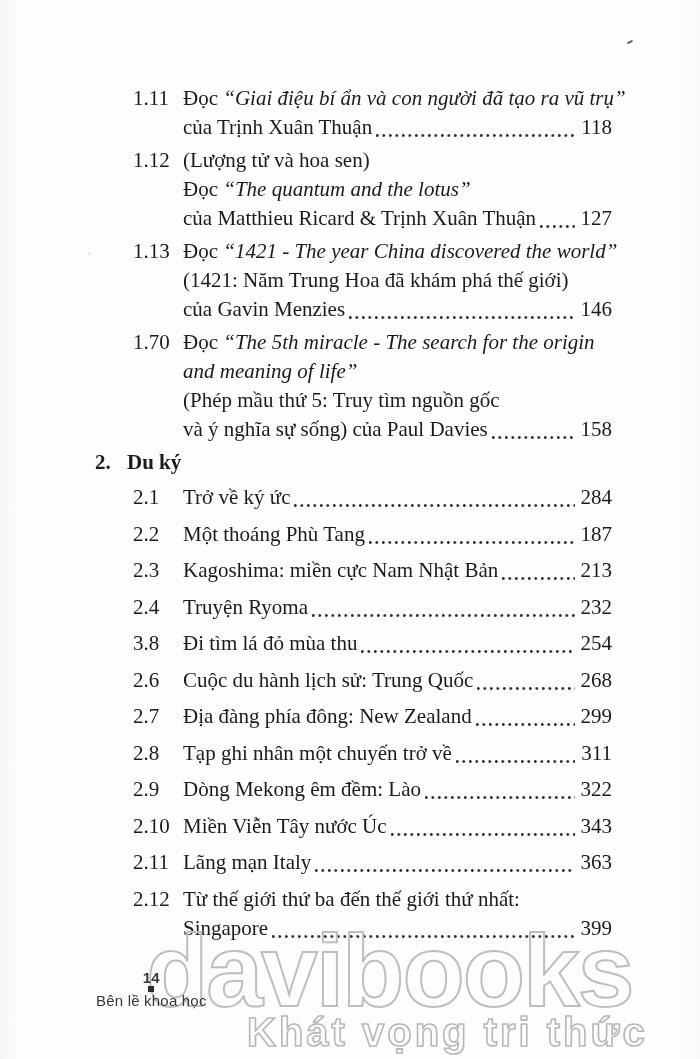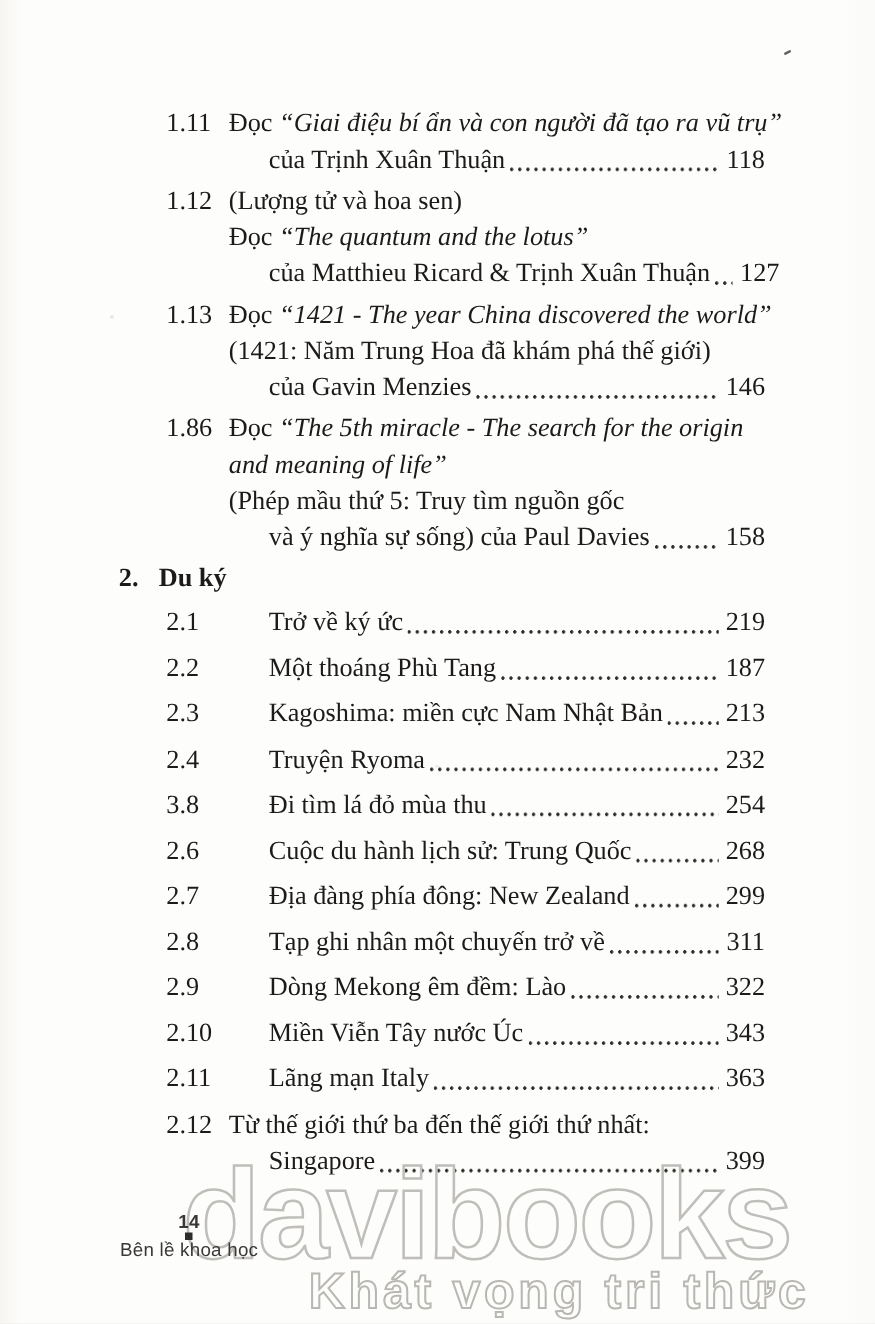--- a/index.html
+++ b/index.html
@@ -25,7 +25,7 @@
   .toc-item .entry{flex:1;min-width:0;}
   .line{white-space:nowrap;}
   .line.last{display:flex;}
-  .line.last .txt{white-space:nowrap;flex:none;margin-left:32px;}
+  .line.last .txt{white-space:nowrap;flex:none;}
   .leader{
     flex:1;min-width:14px;
     align-self:flex-end;

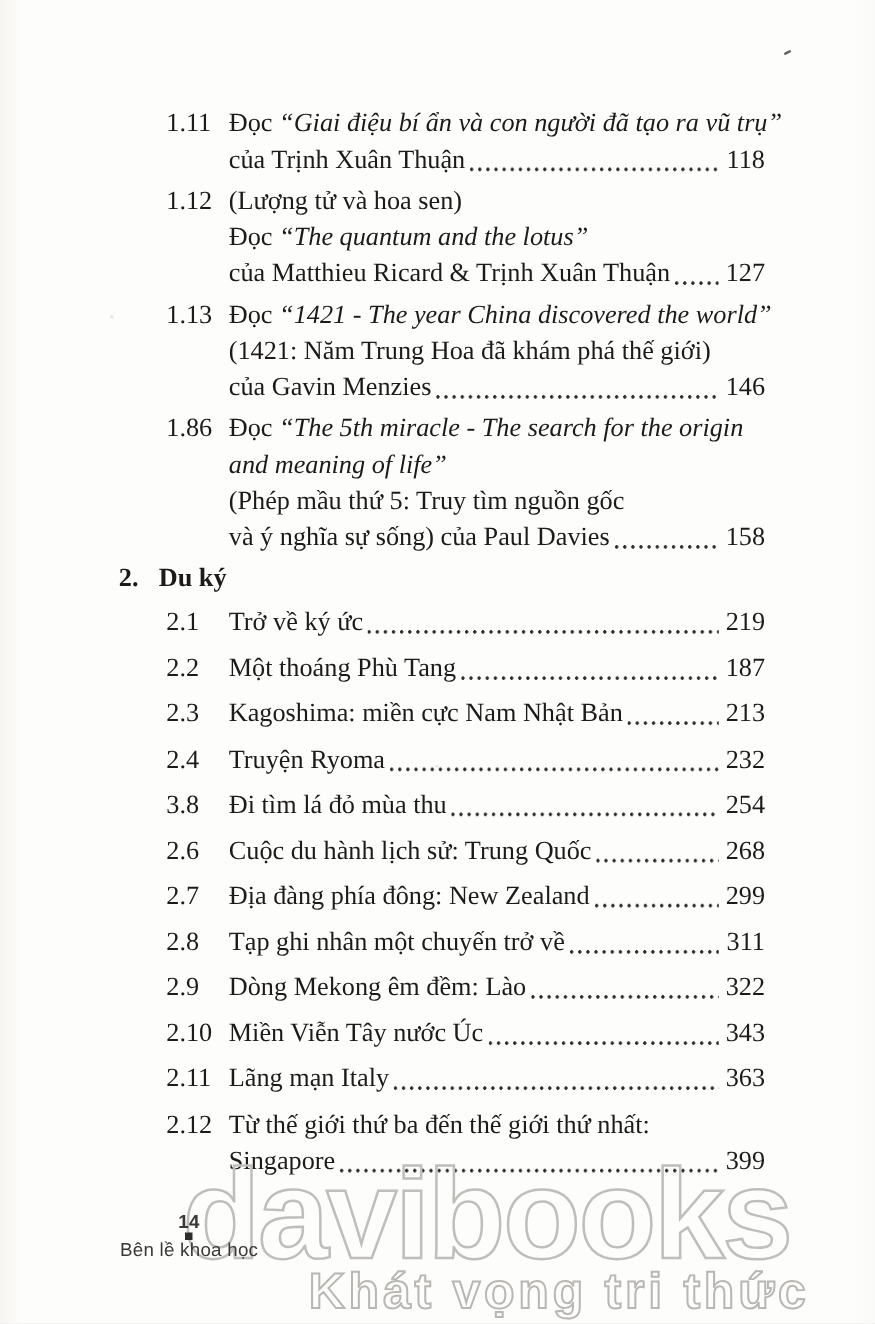--- a/index.html
+++ b/index.html
@@ -110,7 +110,7 @@
           </div>
         </div>
         <div class="toc-item">
-          <div class="num">1.86</div>
+          <div class="num">1.70</div>
           <div class="entry">
             <div class="line"><span class="txt"><span>Đọc </span><em>“The 5th miracle - The search for the origin</em></span></div>
             <div class="line"><span class="txt"><em>and meaning of life”</em></span></div>

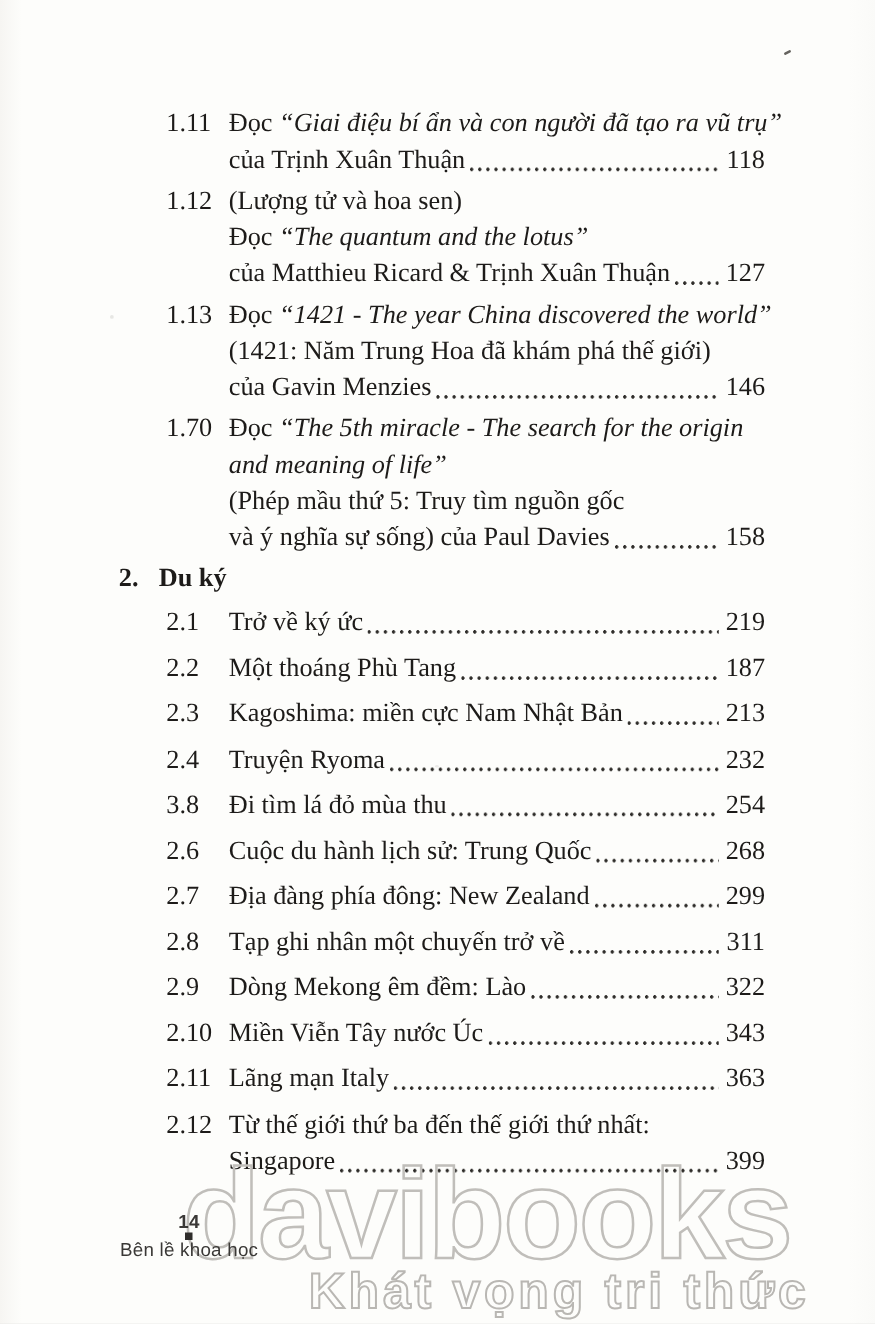--- a/index.html
+++ b/index.html
@@ -134,7 +134,7 @@
             <div class="line last">
               <span class="txt"><span>Trở về ký ức</span></span>
               <span class="leader"></span>
-              <span class="pagenum">219</span>
+              <span class="pagenum">284</span>
             </div>
           </div>
         </div>

